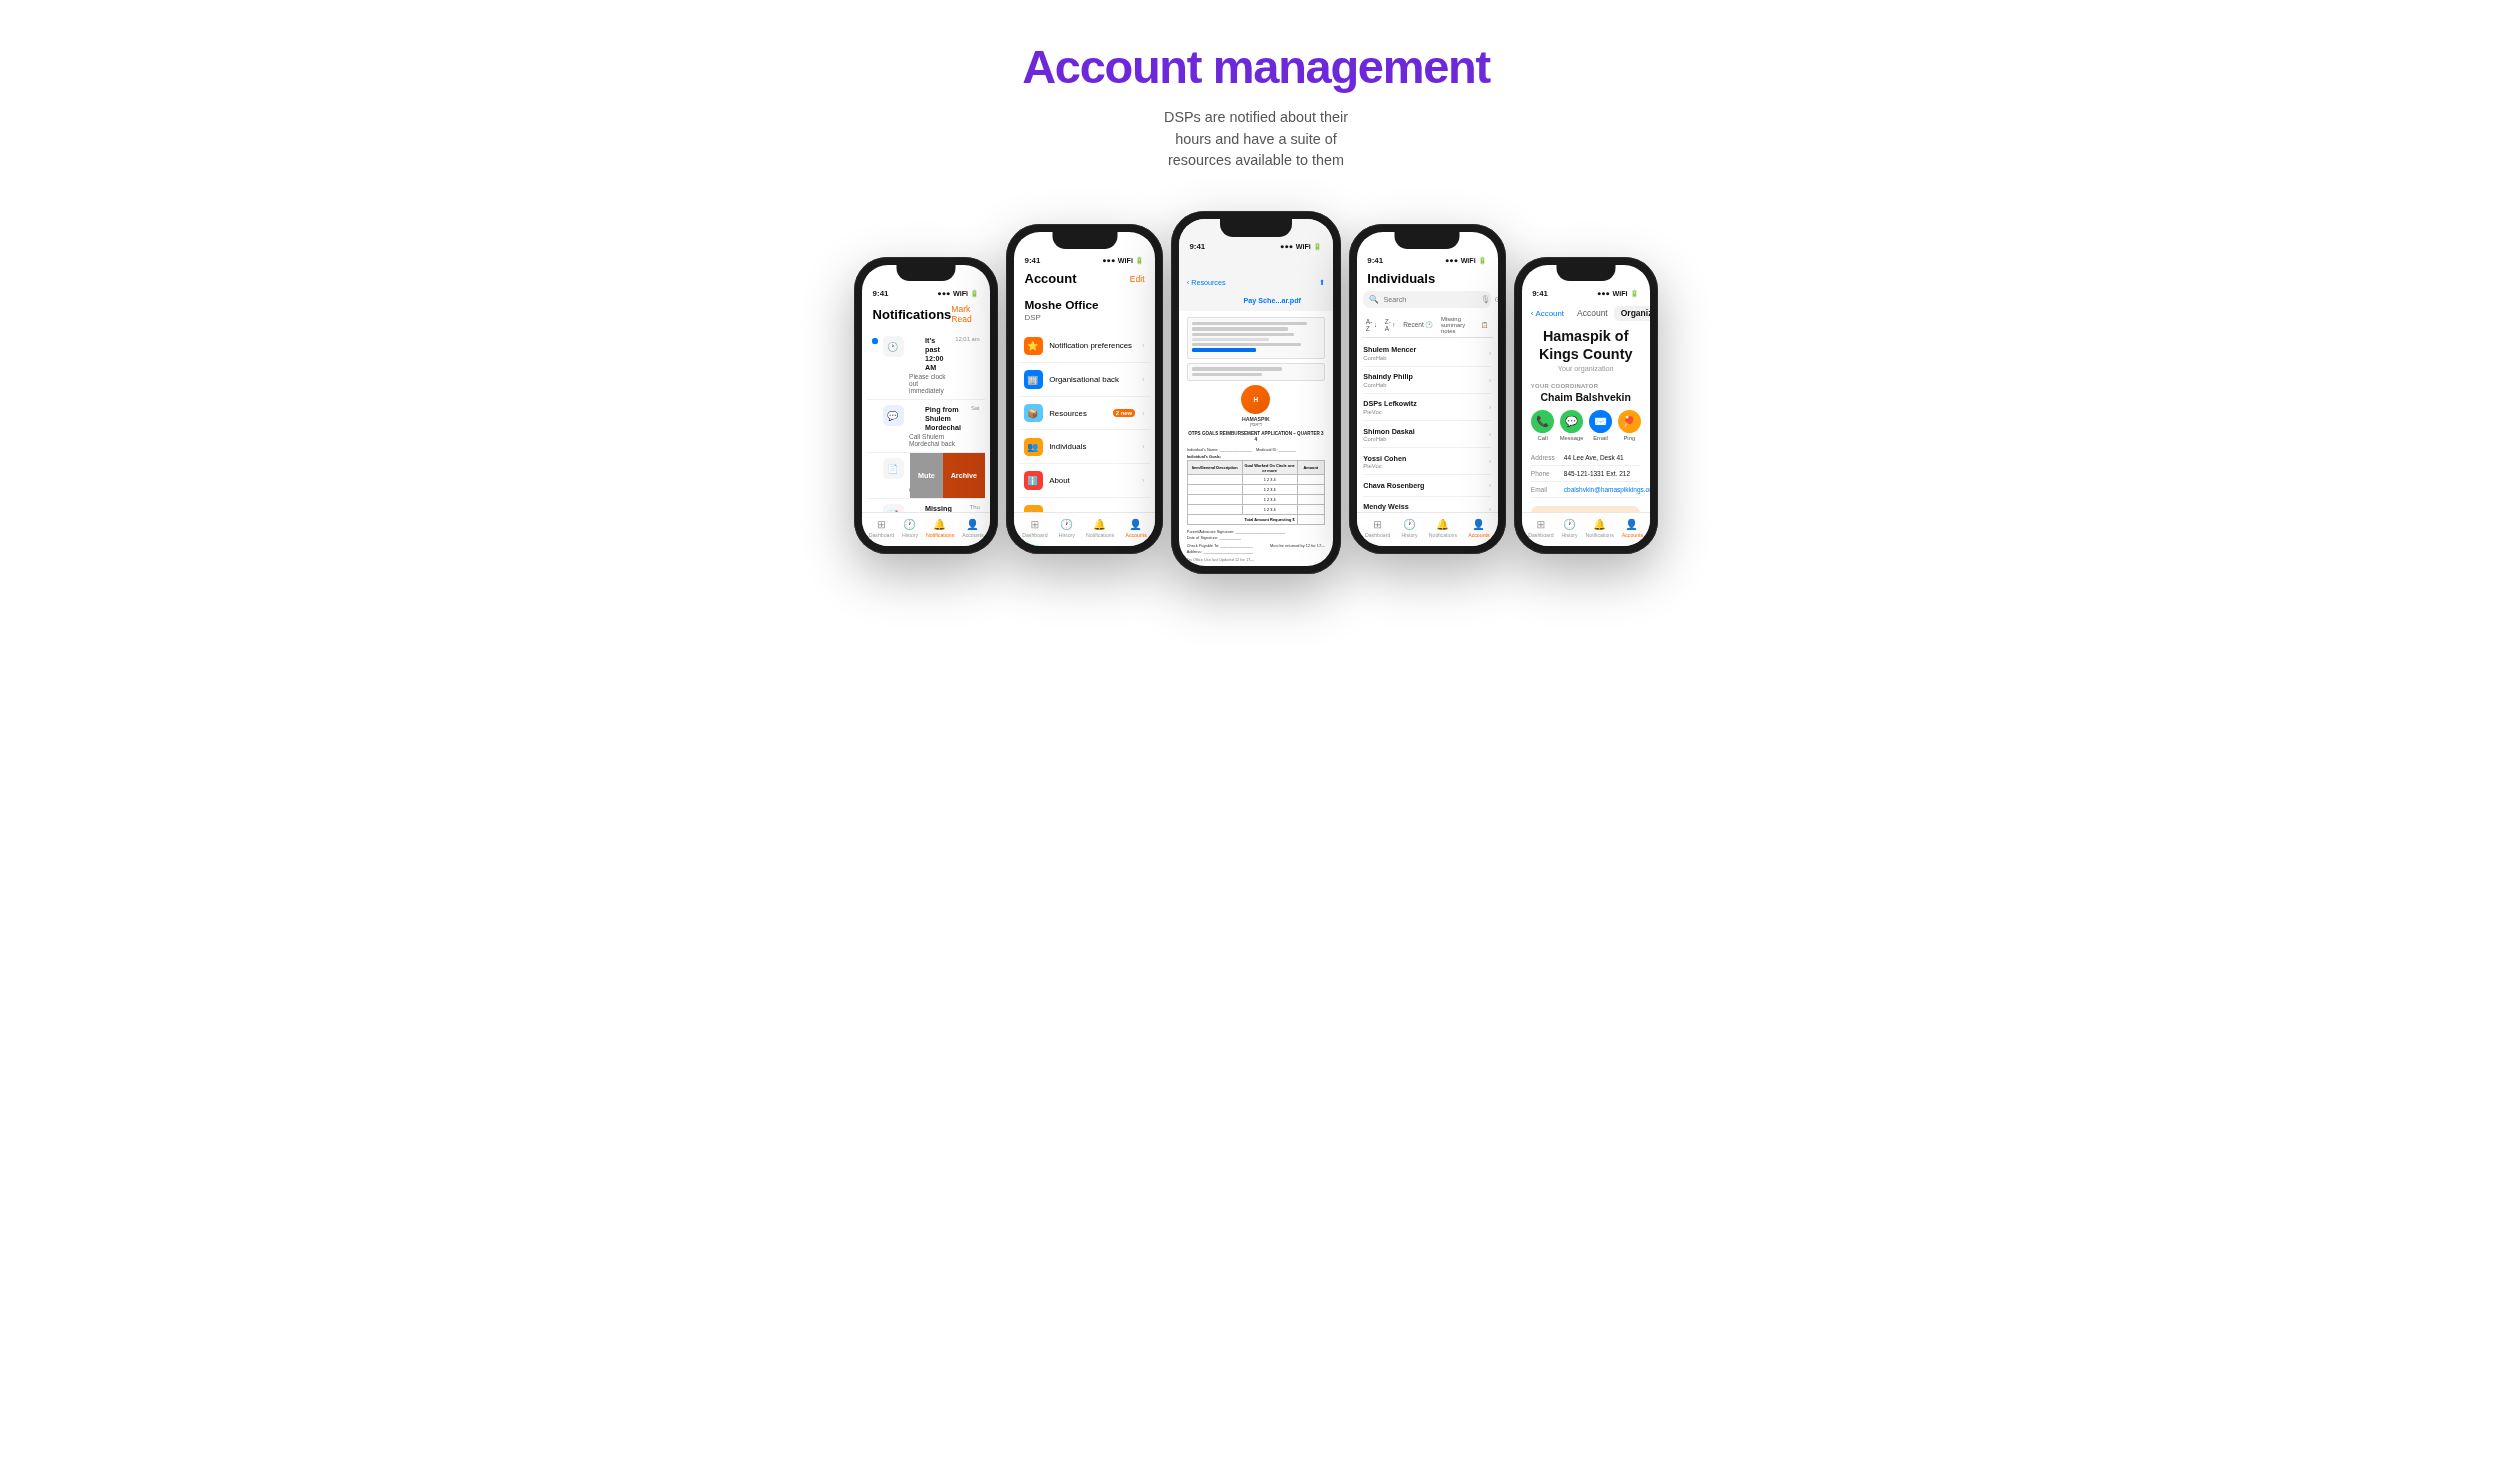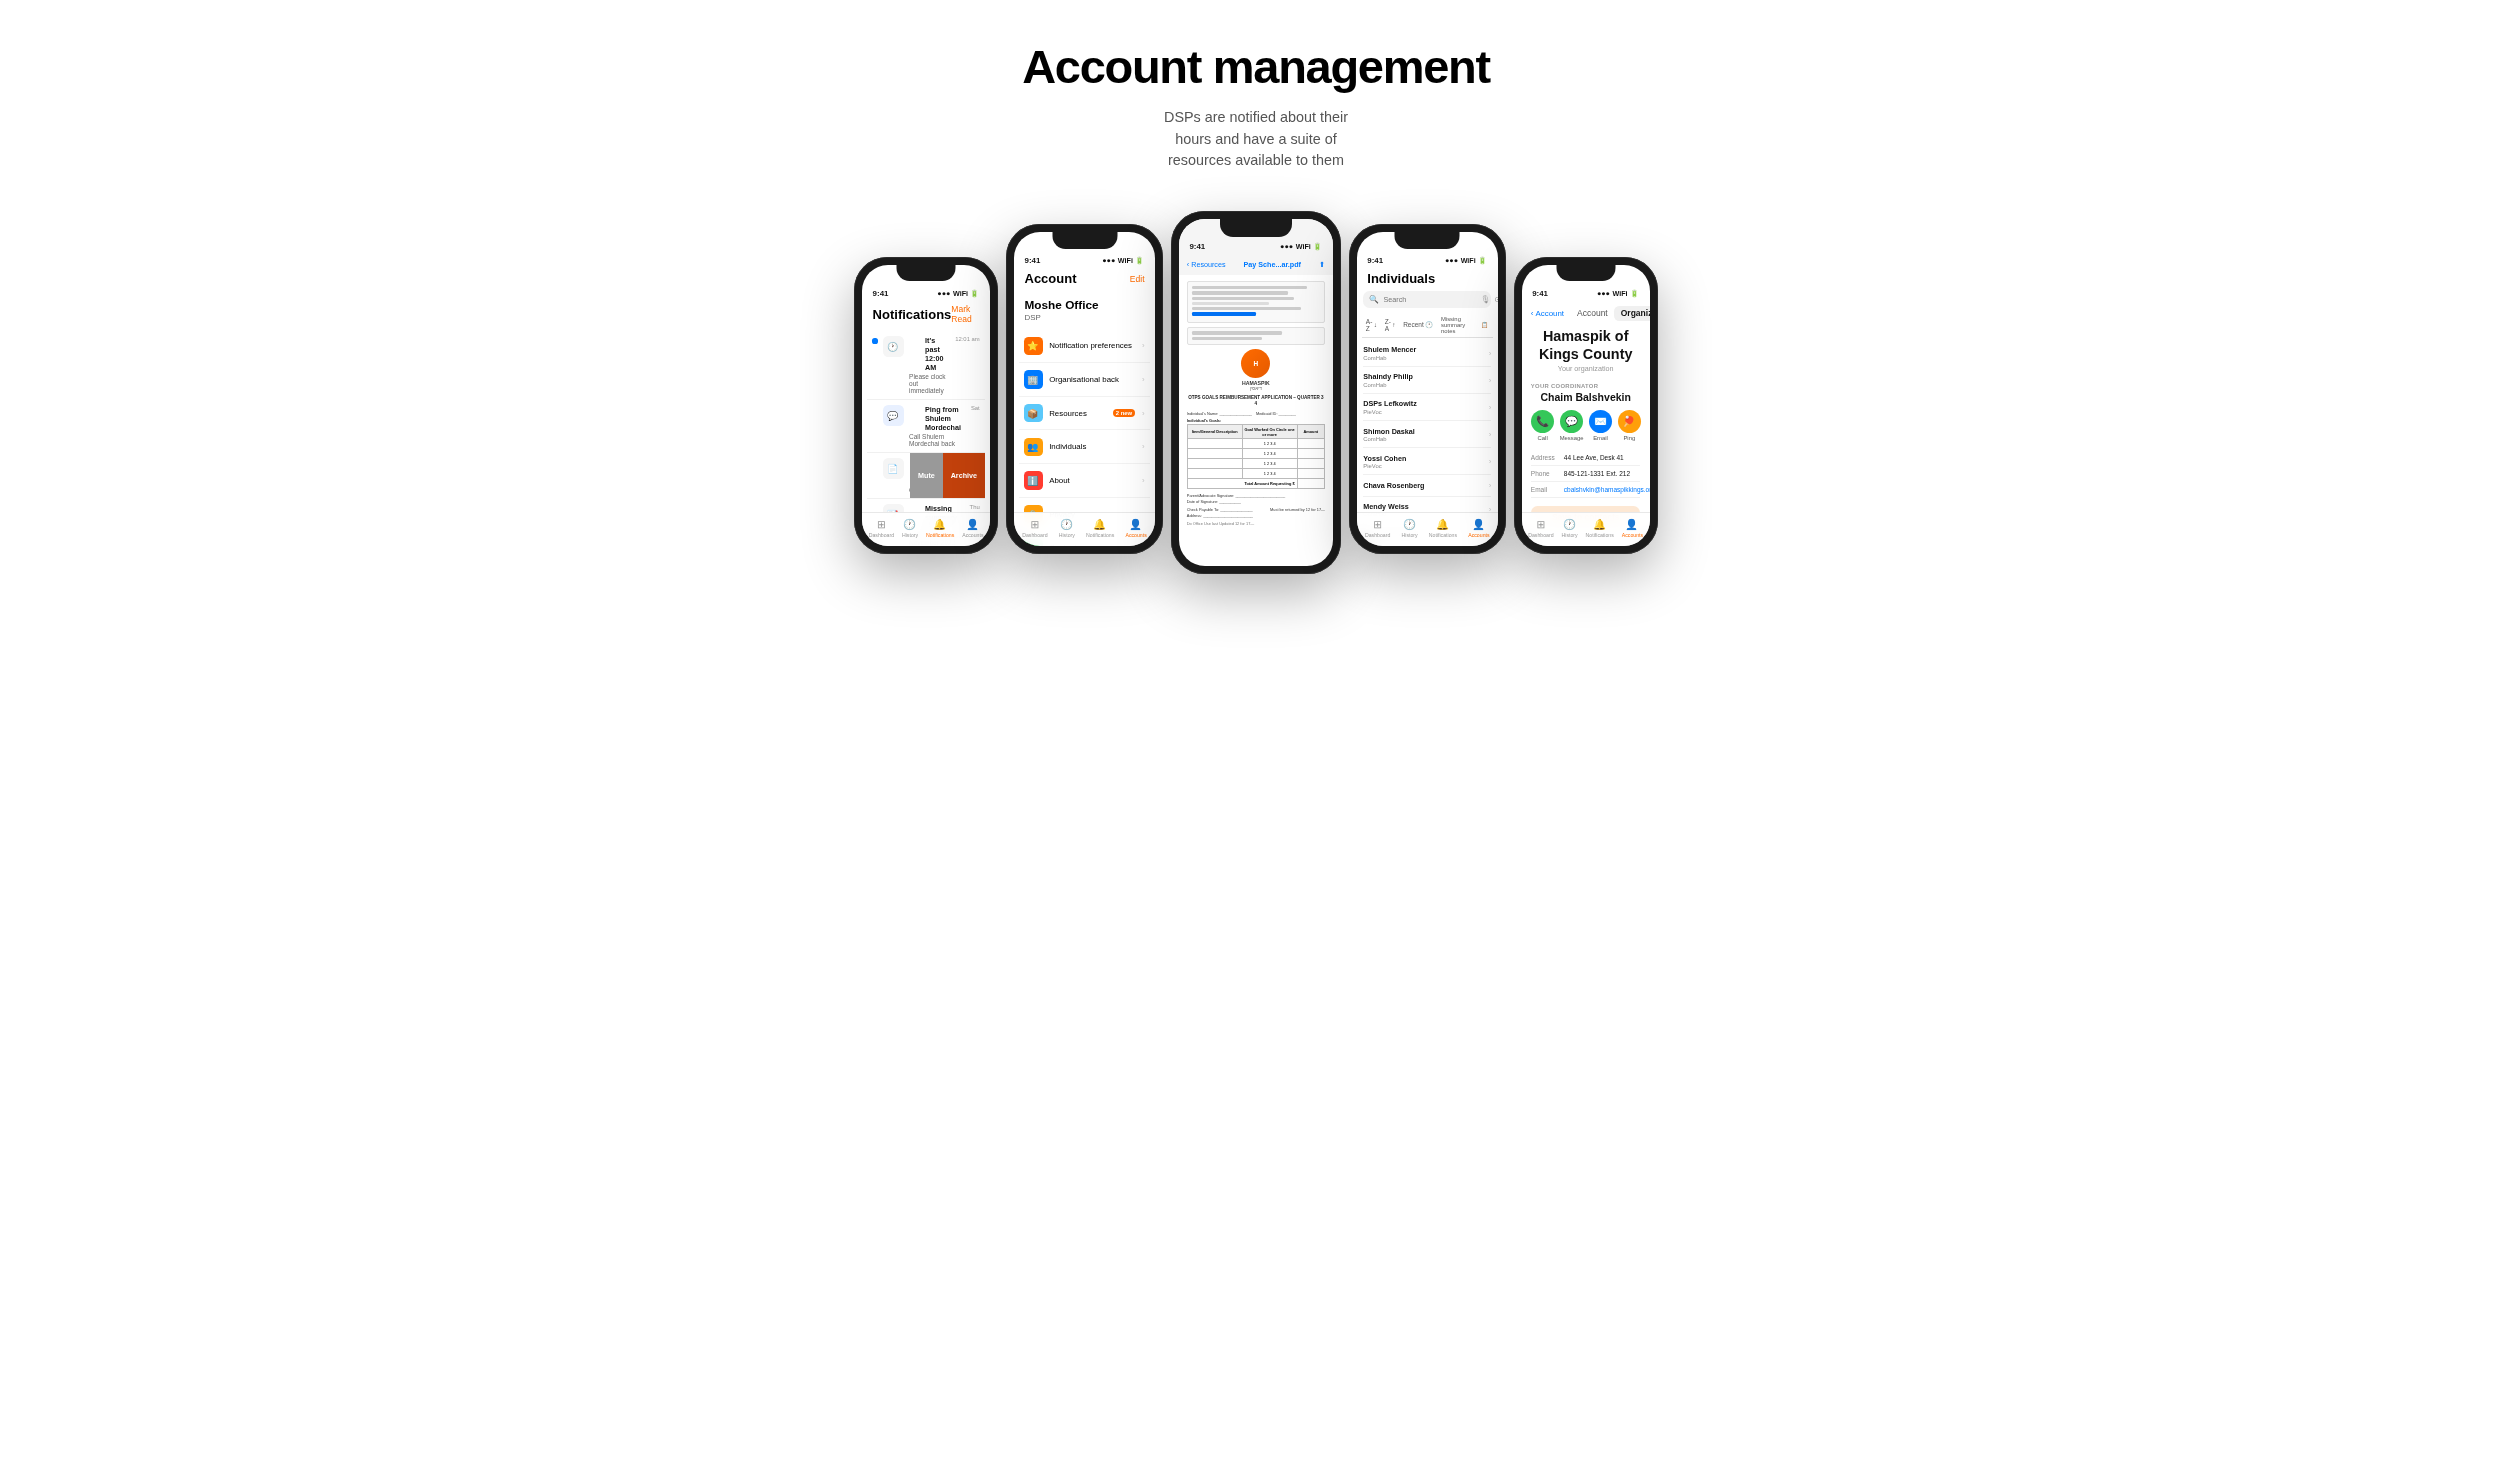--- a/index.html
+++ b/index.html
@@ -21,7 +21,7 @@
     .page-title {
       font-size: 47px;
       font-weight: 800;
-      color: #000000;
+      color: #6d28d9;
       letter-spacing: -1.3px;
       margin-bottom: 13px;
     }

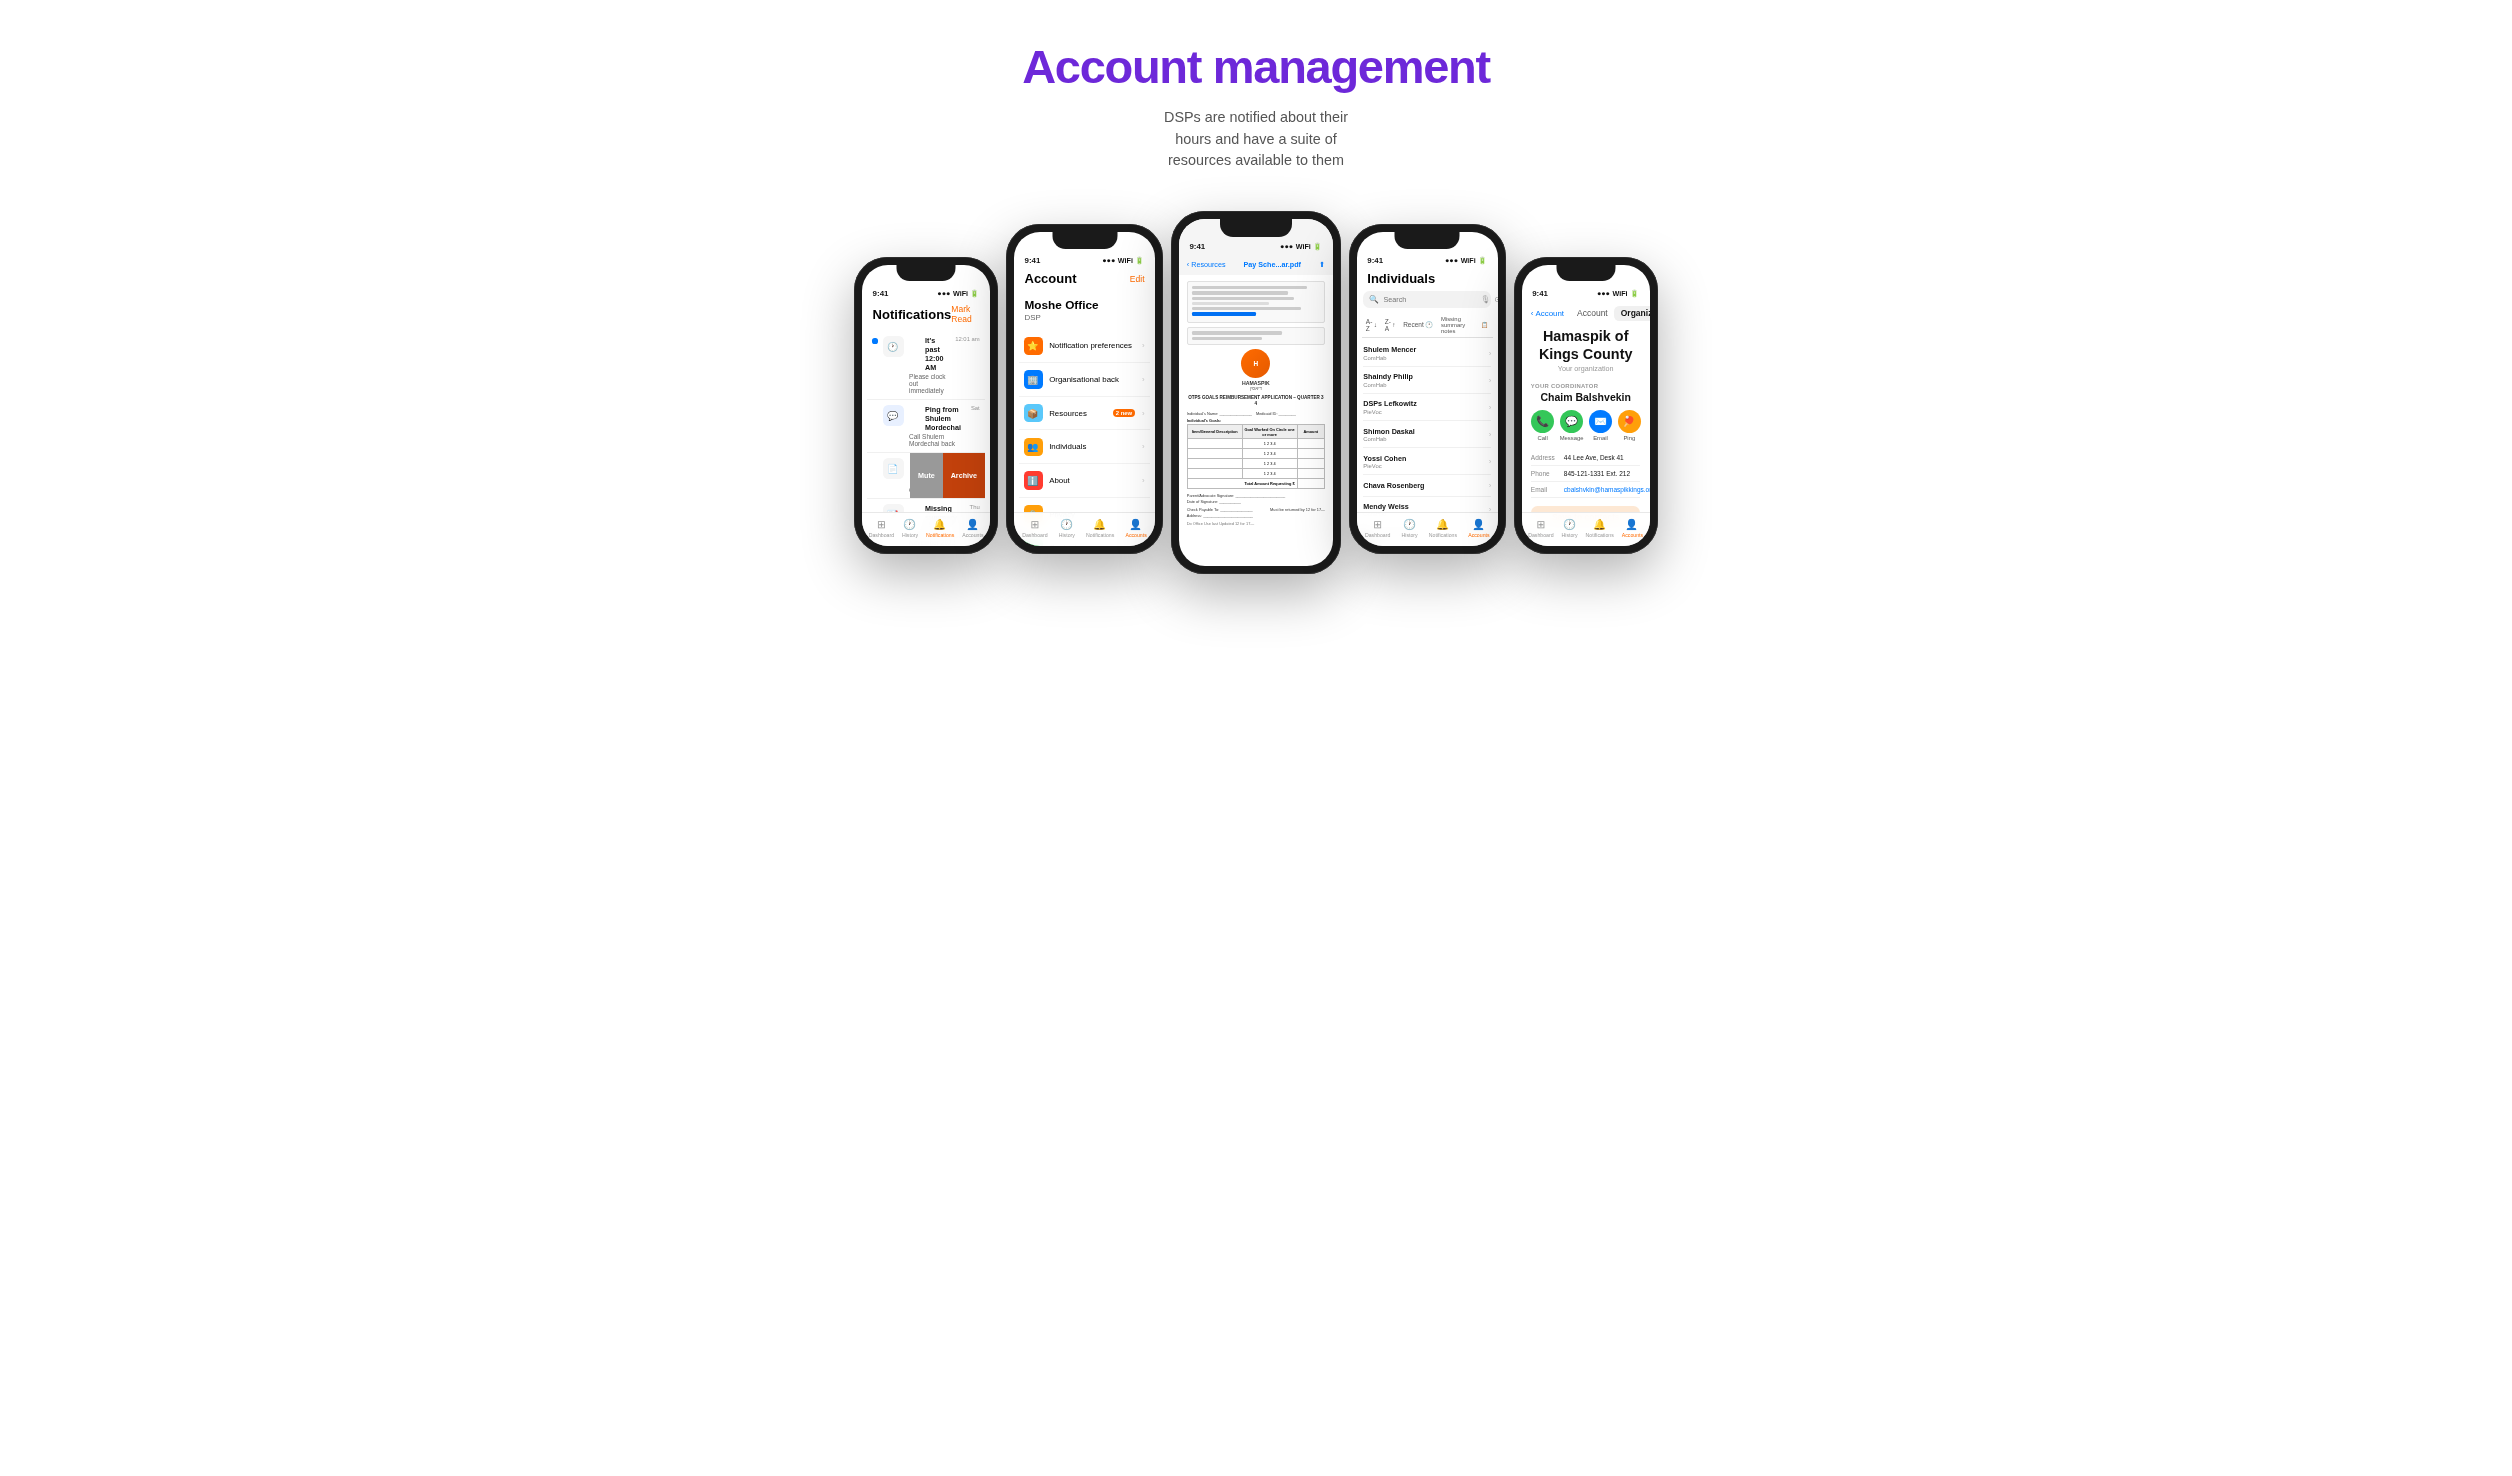--- a/index.html
+++ b/index.html
@@ -228,7 +228,7 @@
       font-size: 7.2px;
     }
     .doc-back { color: #007aff; display: flex; align-items: center; gap: 2px; }
-    .doc-title-tab { display: flex; gap: 5.2px; }
+    .doc-title-tab { display: flex; gap: 5.2px; margin-top: 36px; }
     .doc-tab { font-size: 7.2px; }
     .doc-tab.active { color: #007aff; font-weight: 600; }
     .doc-share { color: #007aff; }

